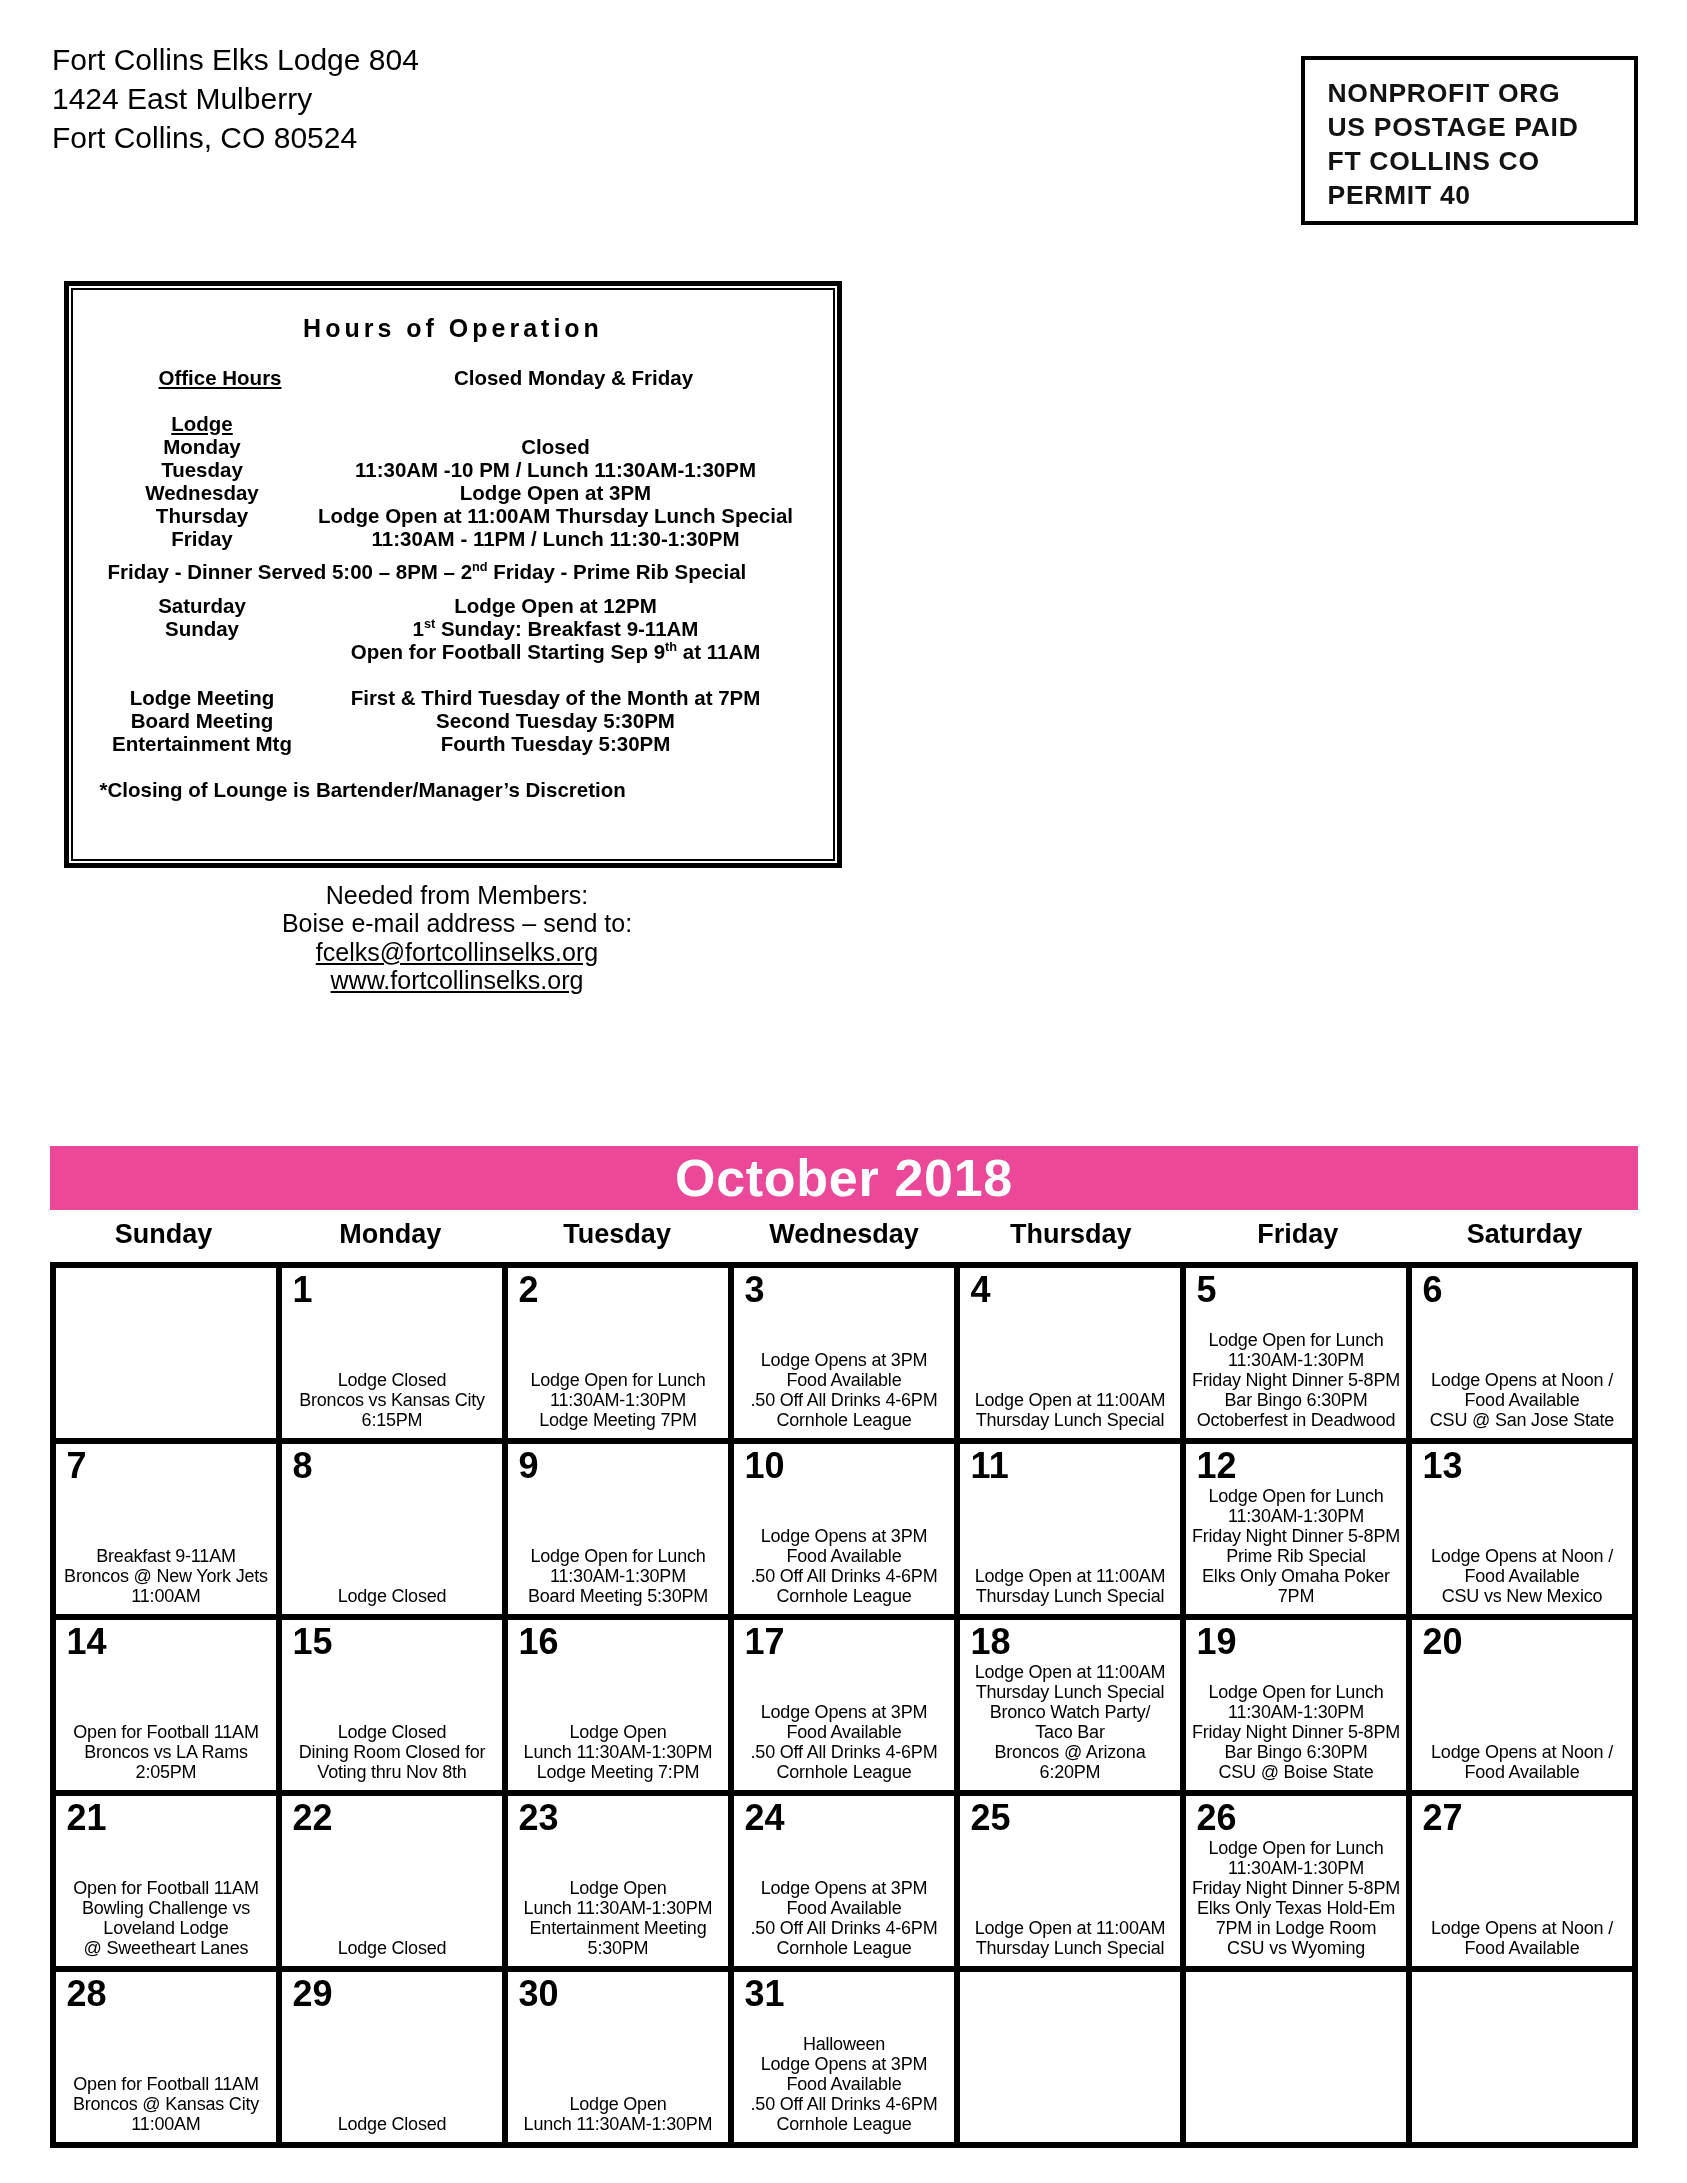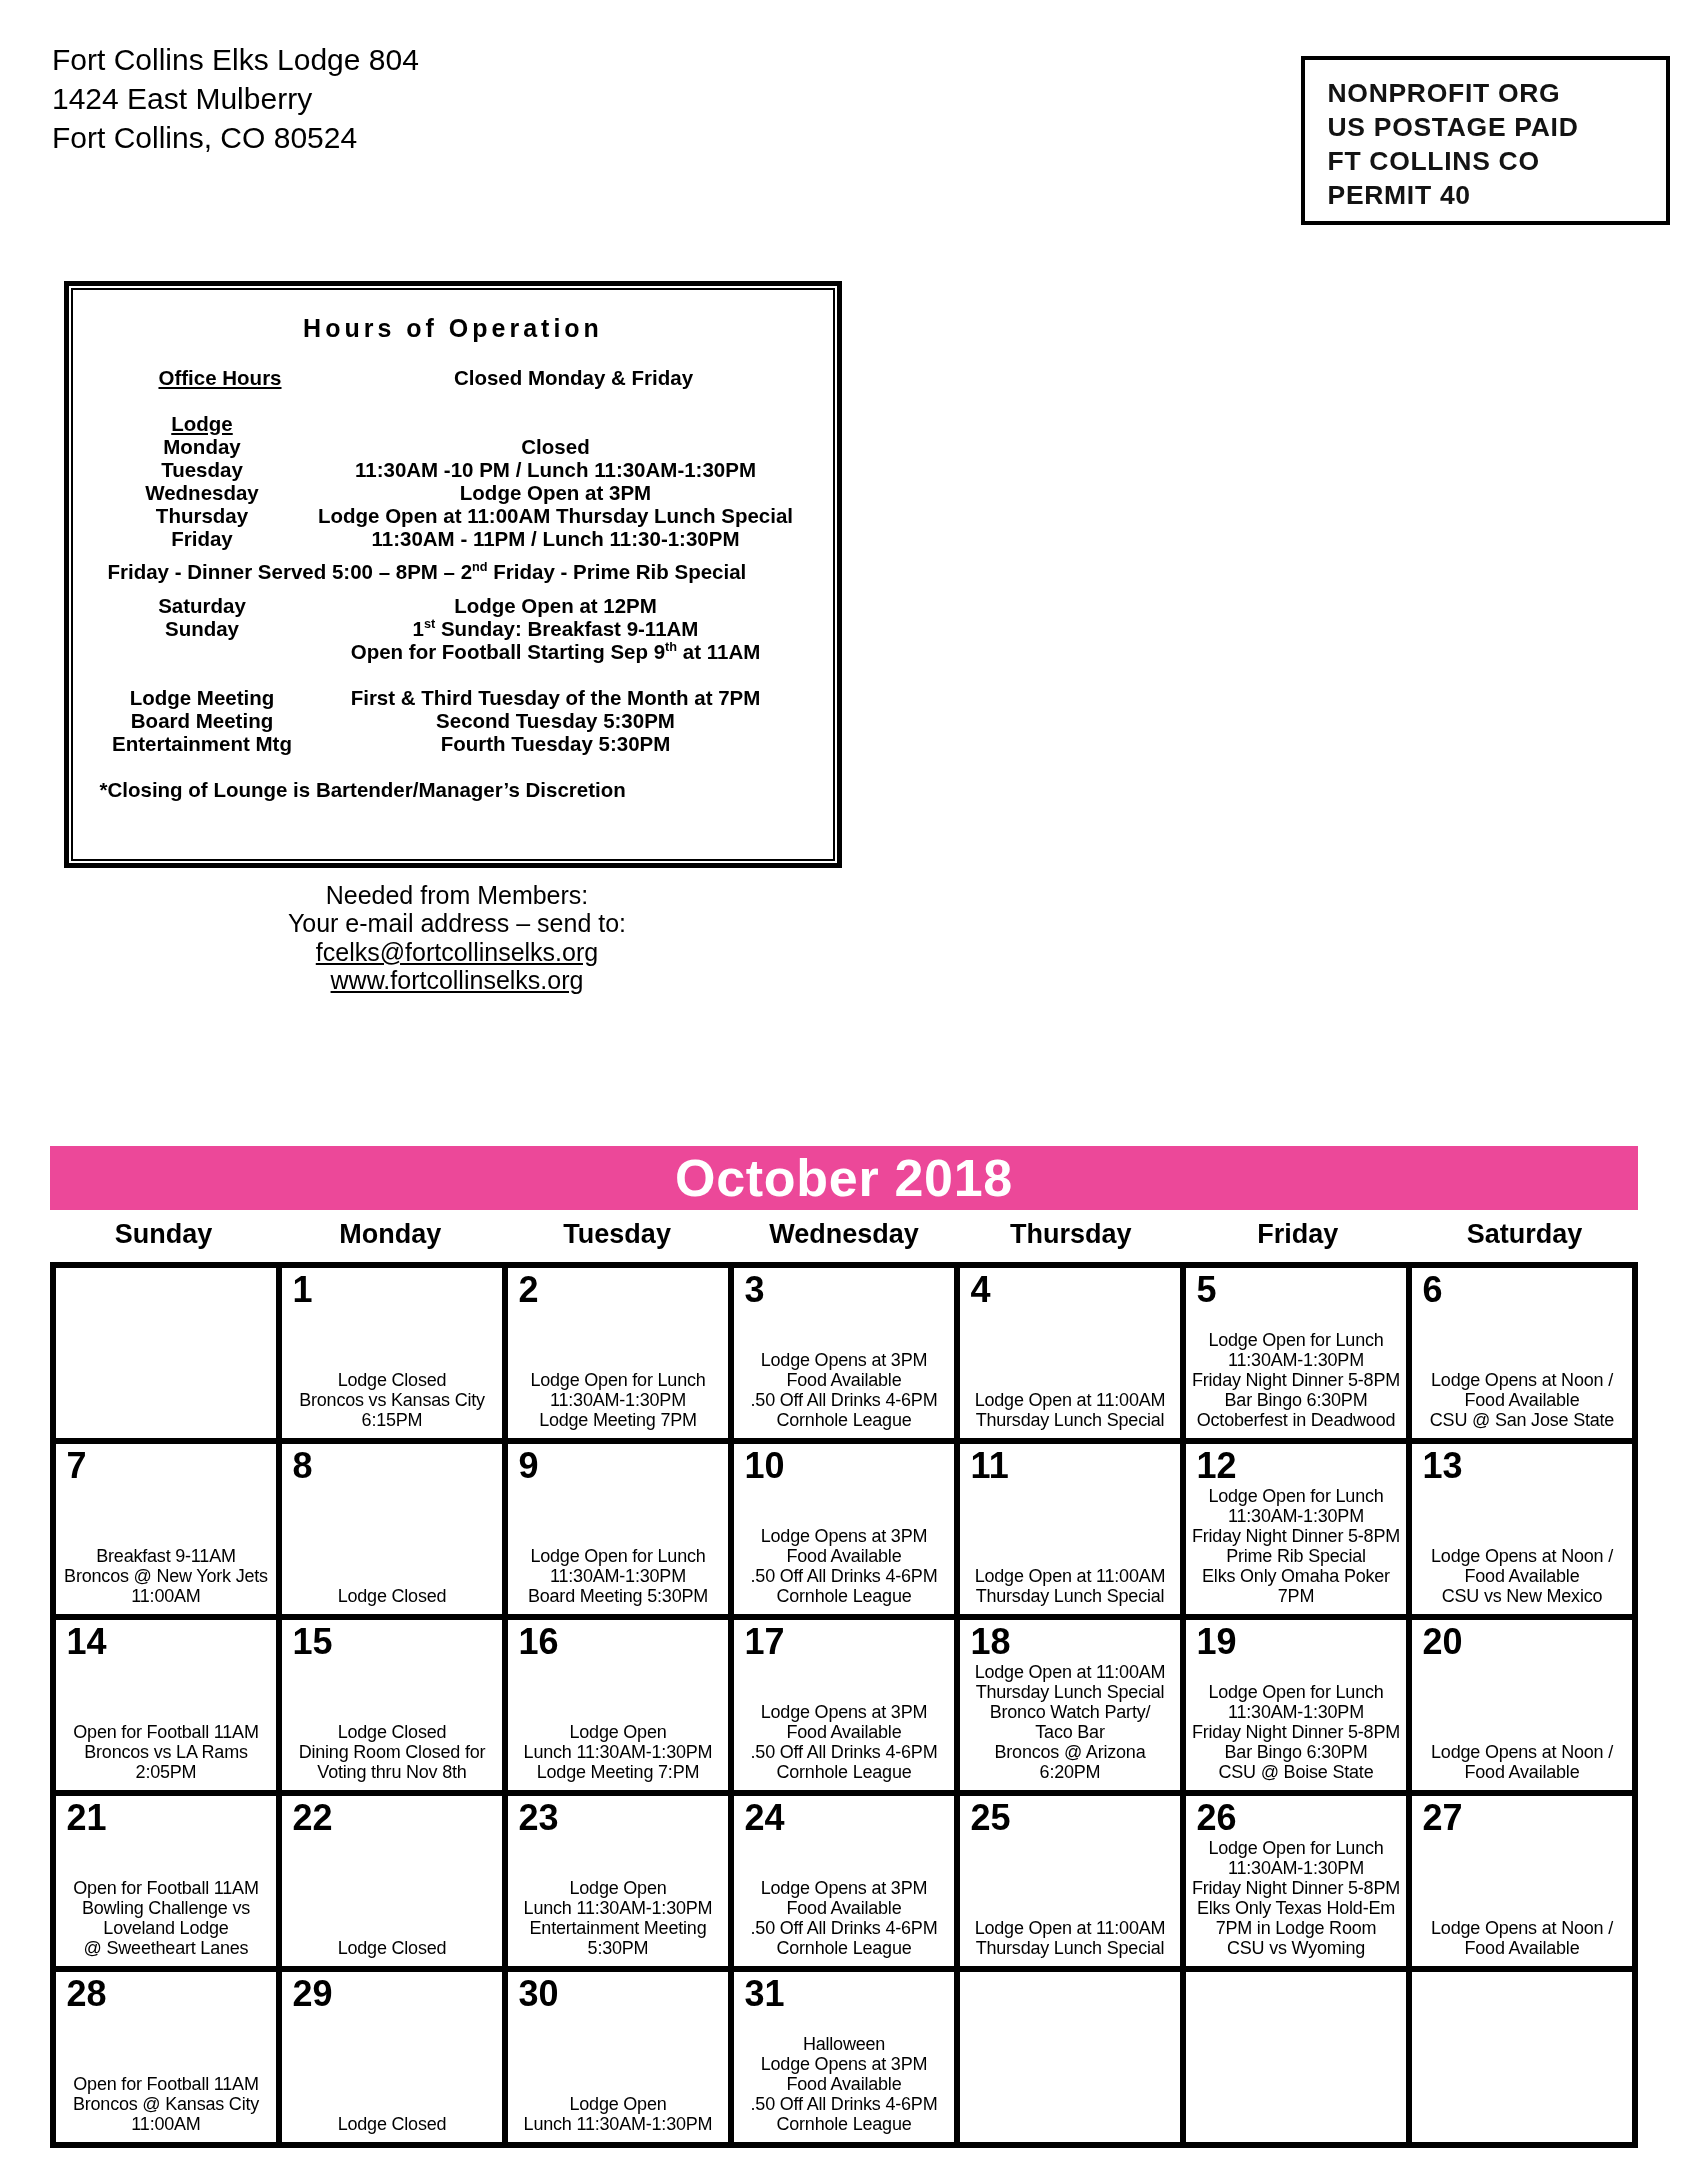--- a/index.html
+++ b/index.html
@@ -11,7 +11,7 @@
   .sender{position:absolute;left:52px;top:40px;font-size:30px;line-height:39px;}
   
   .stamp{
-    position:absolute;left:1301px;top:56px;width:369px;height:169px;
+    position:absolute;left:1301px;top:56px;width:337px;height:169px;
     border:4.6px solid #000;box-sizing:border-box;padding:16px 0 0 22.5px;
     font-weight:bold;font-size:26.5px;line-height:34px;letter-spacing:0.7px;color:#131313;
   }

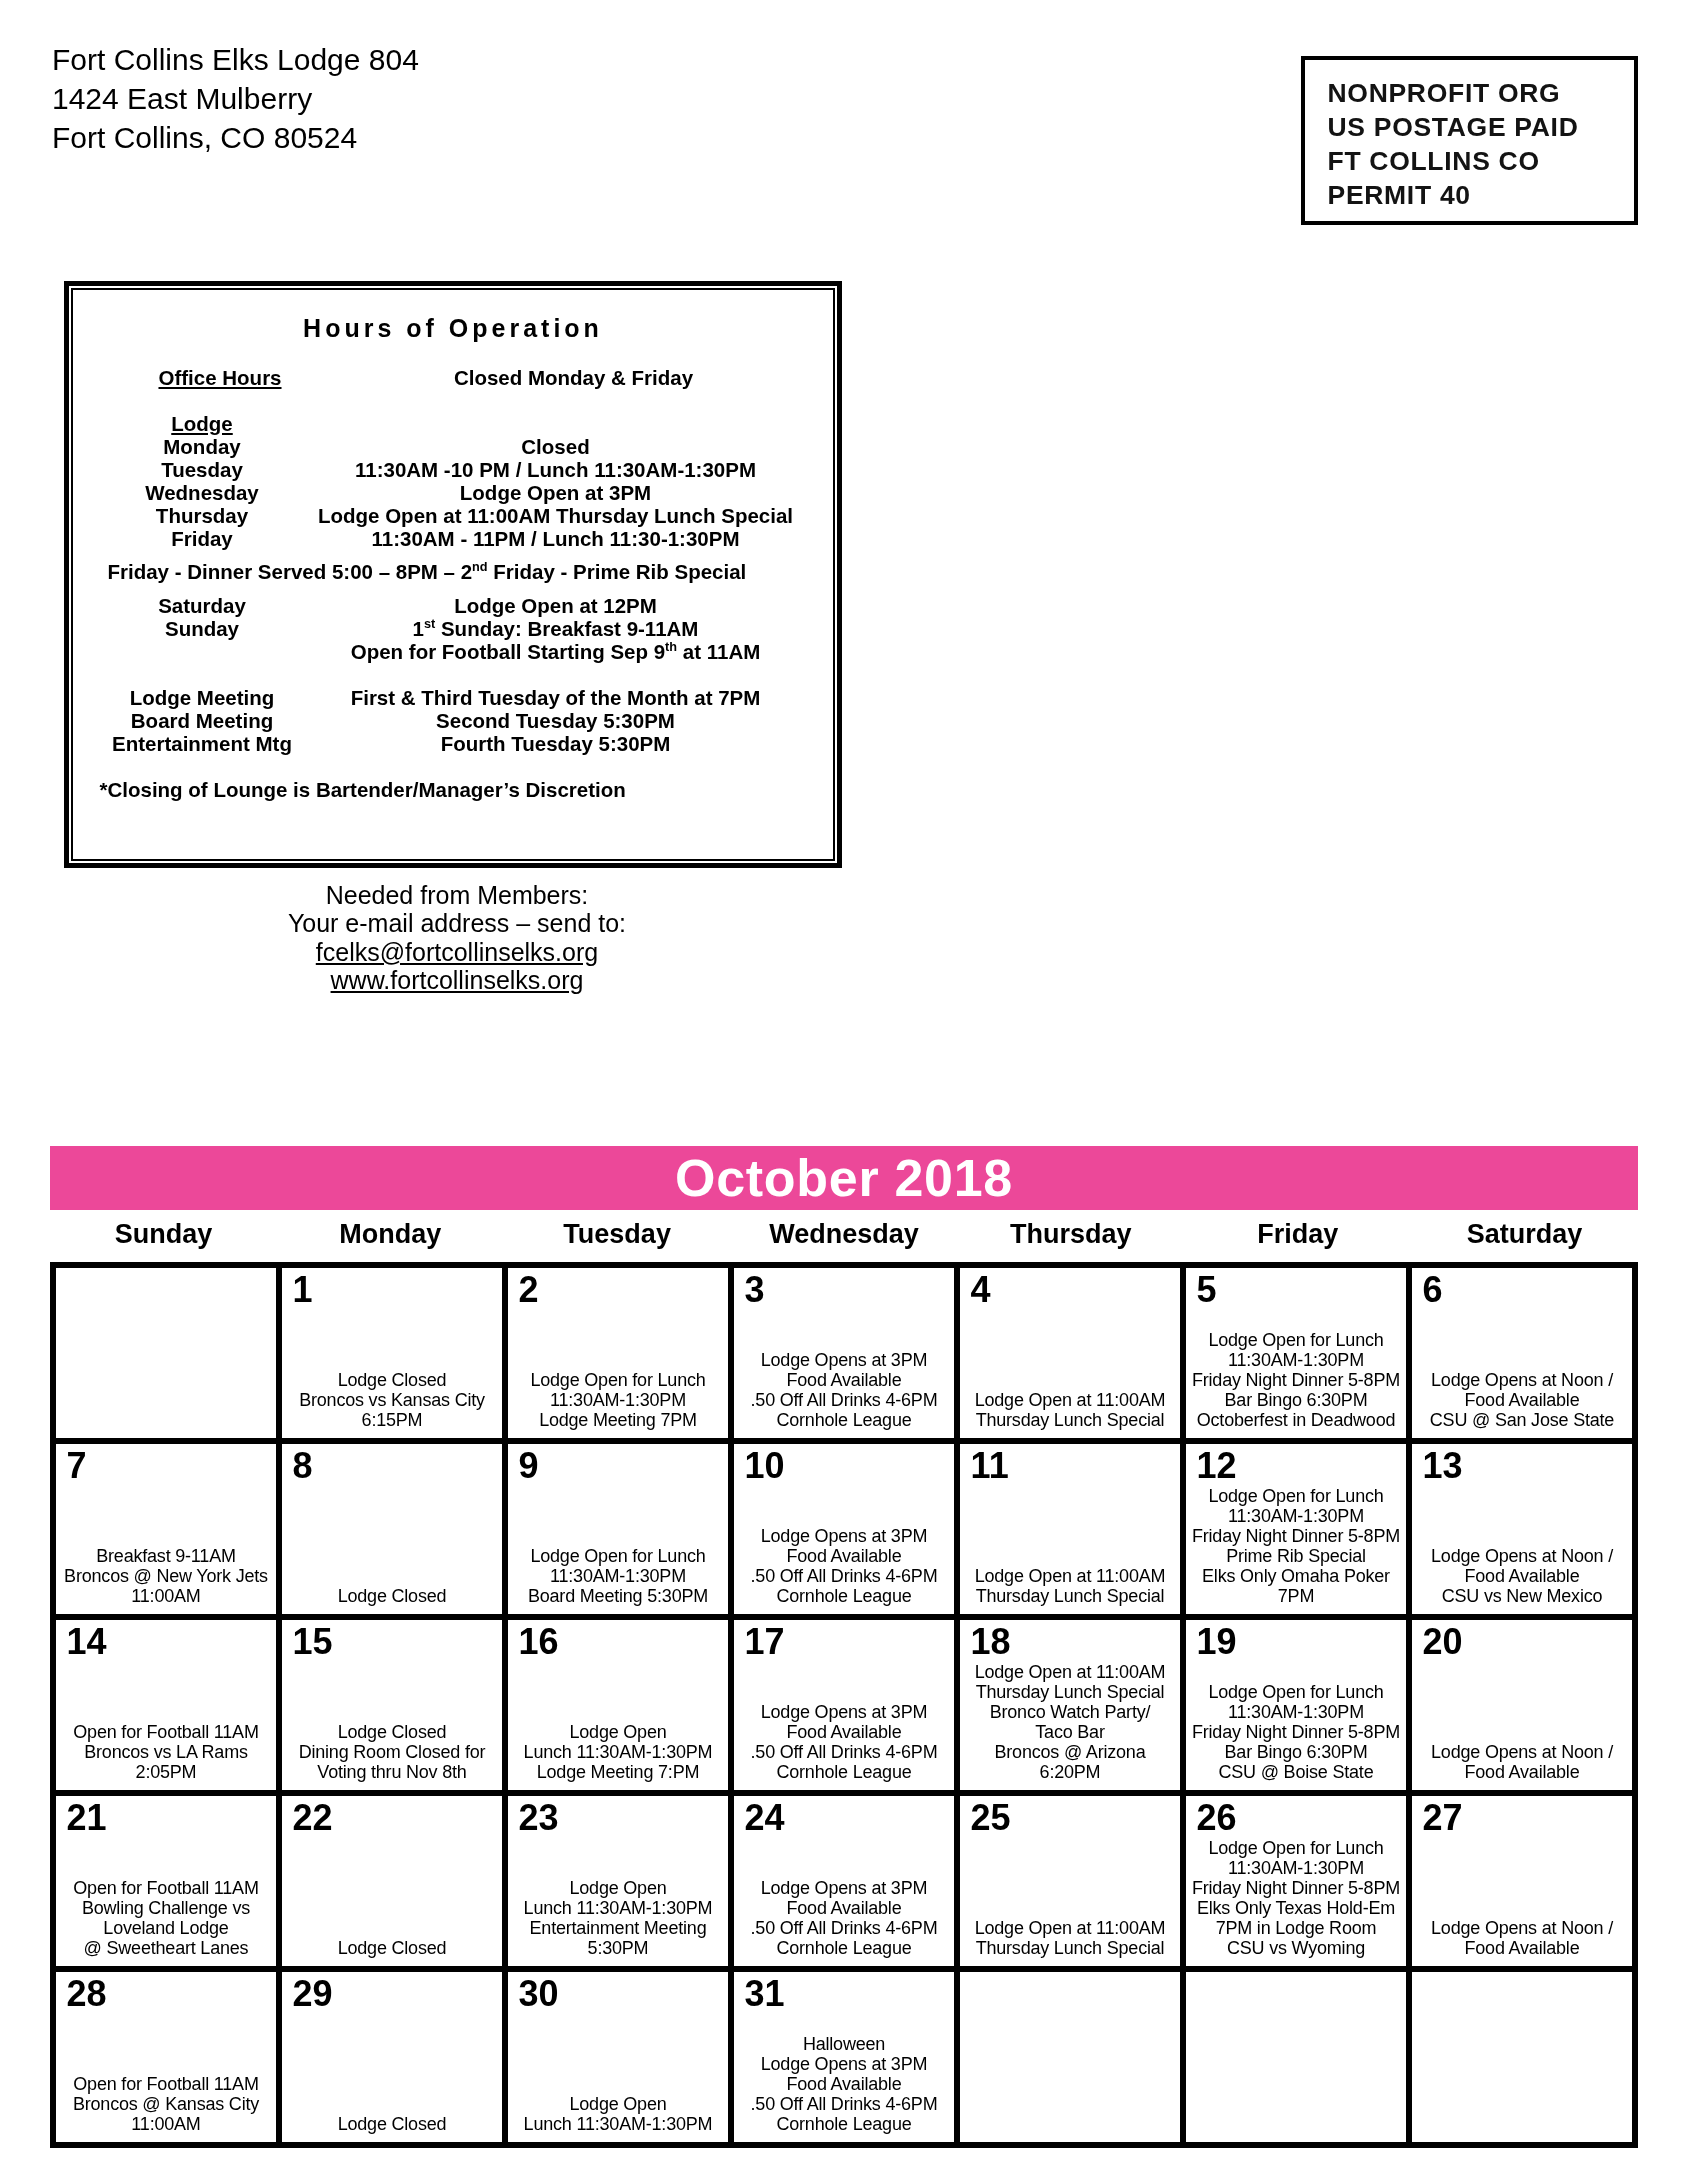--- a/index.html
+++ b/index.html
@@ -136,7 +136,7 @@
 
 <div class="members">
   <div>Needed from Members:</div>
-  <div>Your e-mail address – send to:</div>
+  <div>Boise e-mail address – send to:</div>
   <div class="underline">fcelks@fortcollinselks.org</div>
   <div class="underline">www.fortcollinselks.org</div>
 </div>

